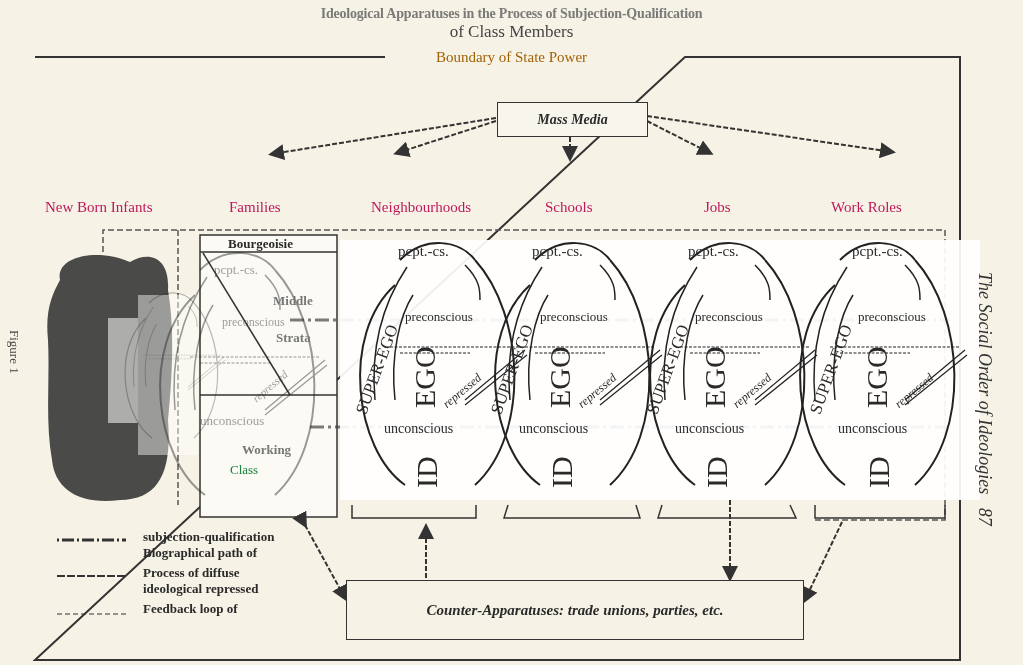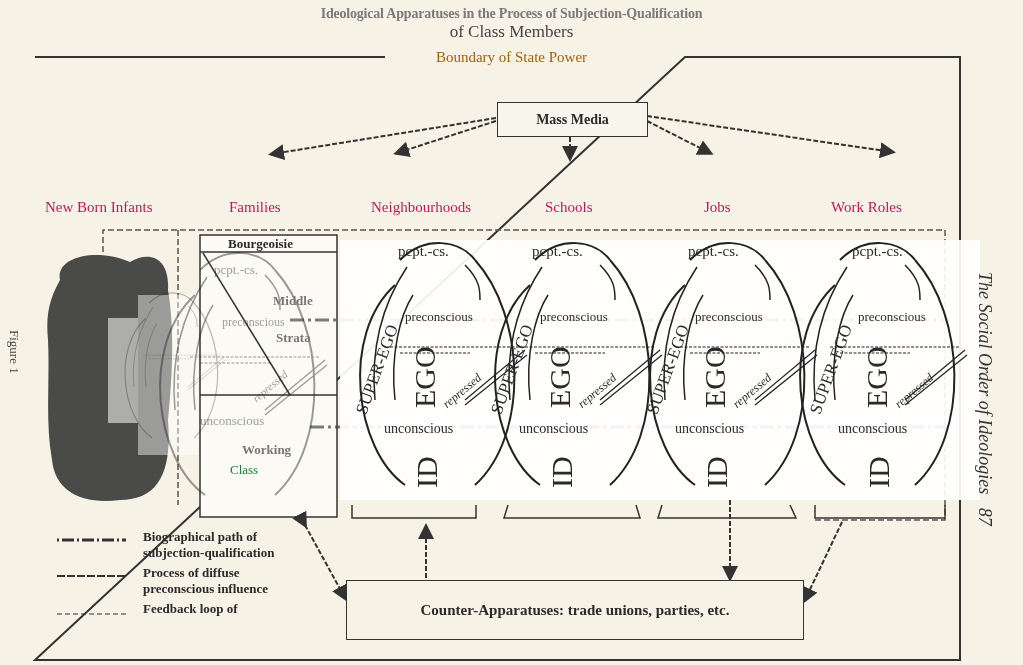--- a/index.html
+++ b/index.html
@@ -15,7 +15,7 @@
   .title2 { left: 0; width: 1023px; top: 22px; text-align: center; font-size: 17px; color: #444; }
   .boundary-label { left: 0; width: 1023px; top: 49px; text-align: center; font-size: 15px; color: #a16207; }
   .colhead { top: 199px; font-size: 15px; font-weight: normal; color: #be185d; white-space: nowrap; }
-  .box-label { font-weight: bold; font-size: 14px; text-align: right; }
+  .box-label { font-weight: bold; font-size: 14px; text-align: right; font-style: italic; }
   .mass-media { left: 497px; top: 102px; width: 149px; height: 33px; border: 1.5px solid #333; background: #f8f6ec; display: flex; align-items: center; justify-content: center; }
   .counter { left: 346px; top: 580px; width: 456px; height: 58px; border: 1.5px solid #333; background: #f6f3e6; display: flex; align-items: center; justify-content: center; font-size: 15px; }
   .legend-text { font-weight: bold; font-size: 13px; line-height: 16px; color: #2a2a2a; }

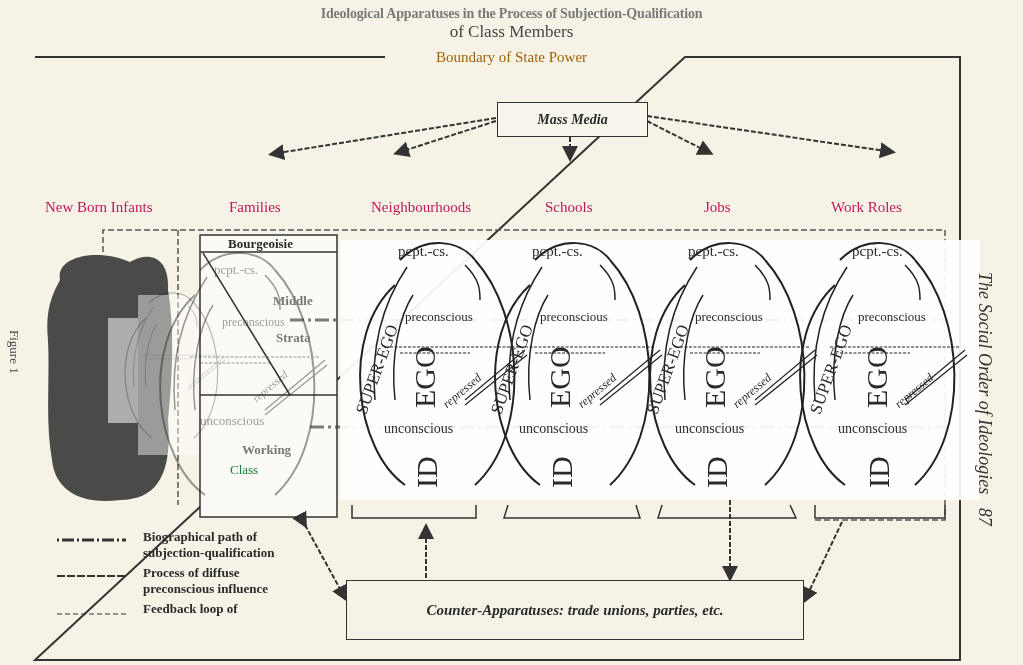--- a/index.html
+++ b/index.html
@@ -181,8 +181,8 @@
 
 <div class="abs" style="left:143px;top:529px;width:200px">
   <div class="legend-text">
+    <div>subjection-qualification</div>
     <div>Biographical path of</div>
-    <div>subjection-qualification</div>
   </div>
   <div class="legend-text" style="margin-top:4px">
     <div>Process of diffuse</div>

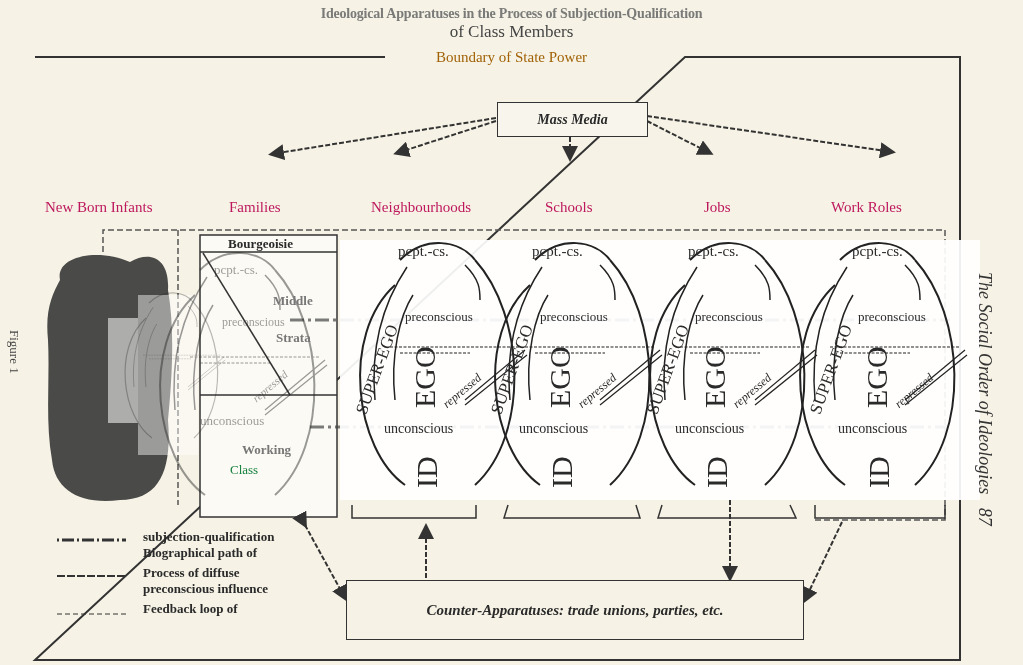--- a/index.html
+++ b/index.html
@@ -186,7 +186,7 @@
   </div>
   <div class="legend-text" style="margin-top:4px">
     <div>Process of diffuse</div>
-    <div>preconscious influence</div>
+    <div>ideological repressed</div>
   </div>
   <div class="legend-text" style="margin-top:4px">
     <div>Feedback loop of</div>

